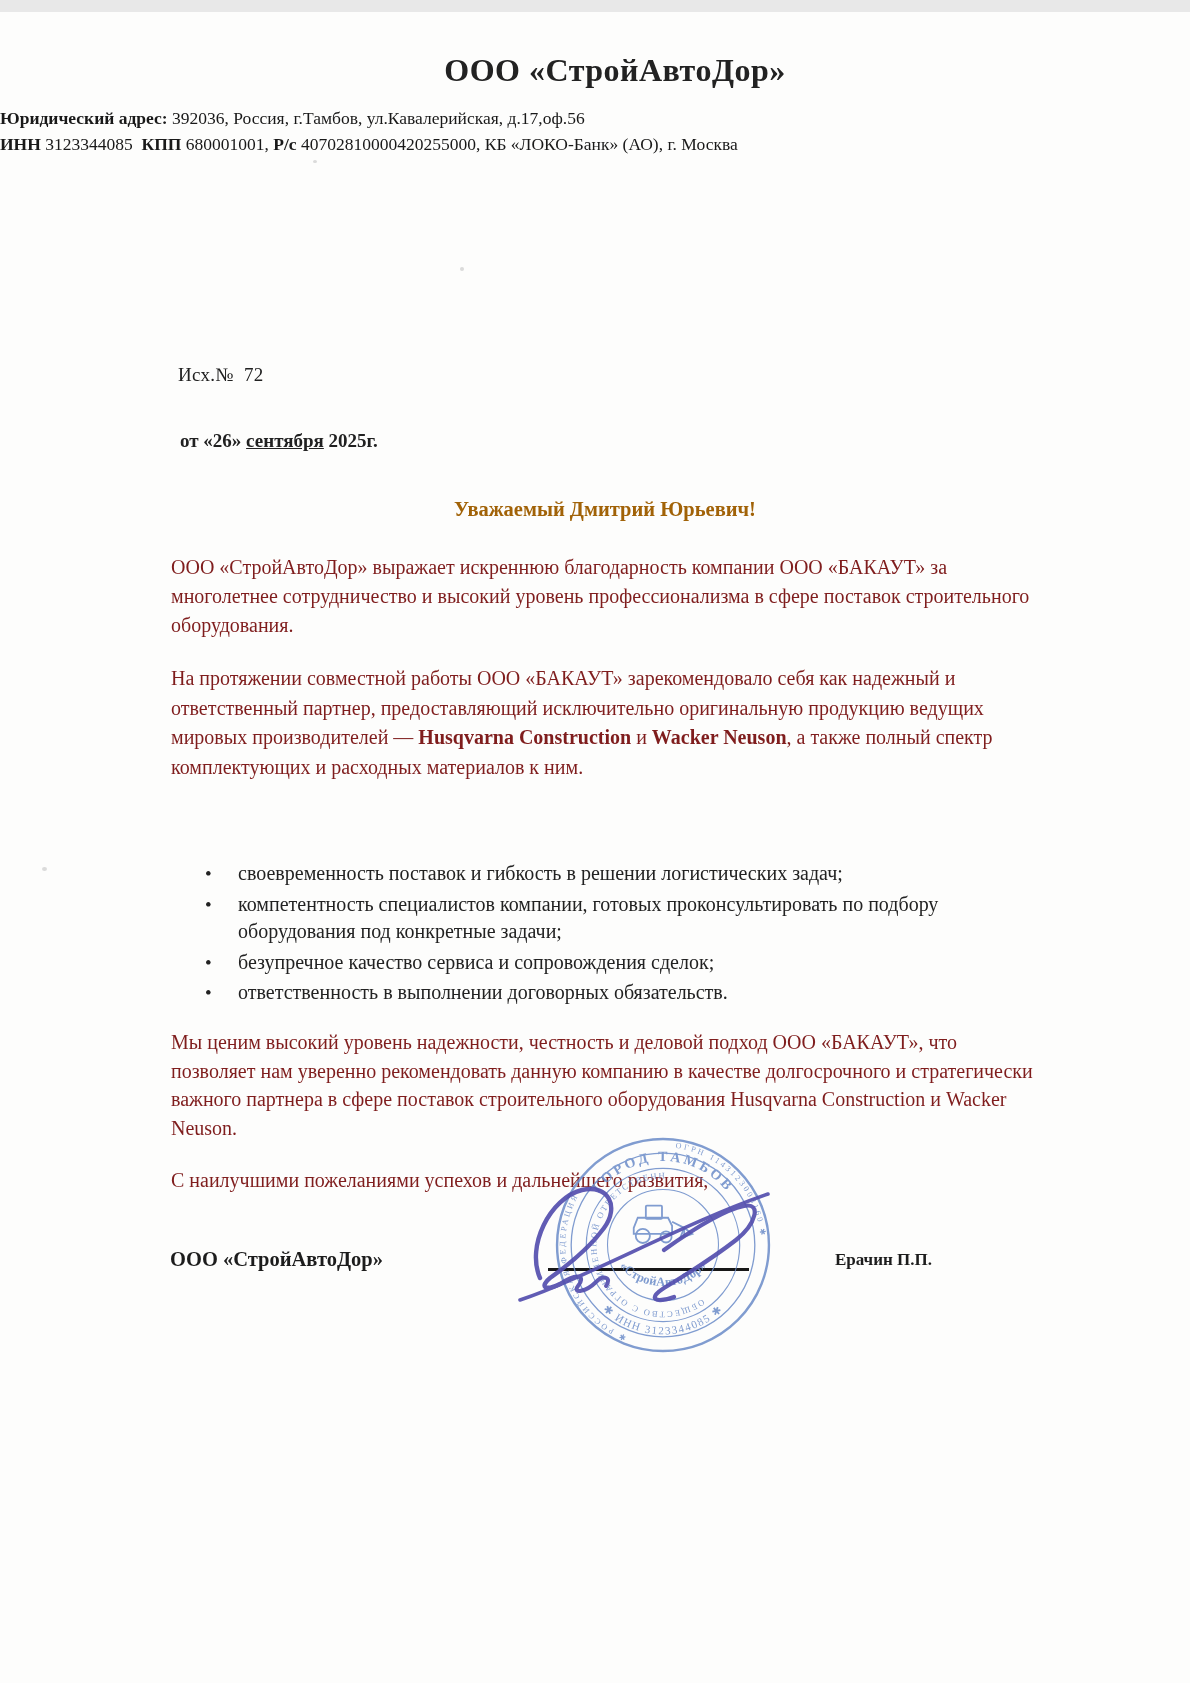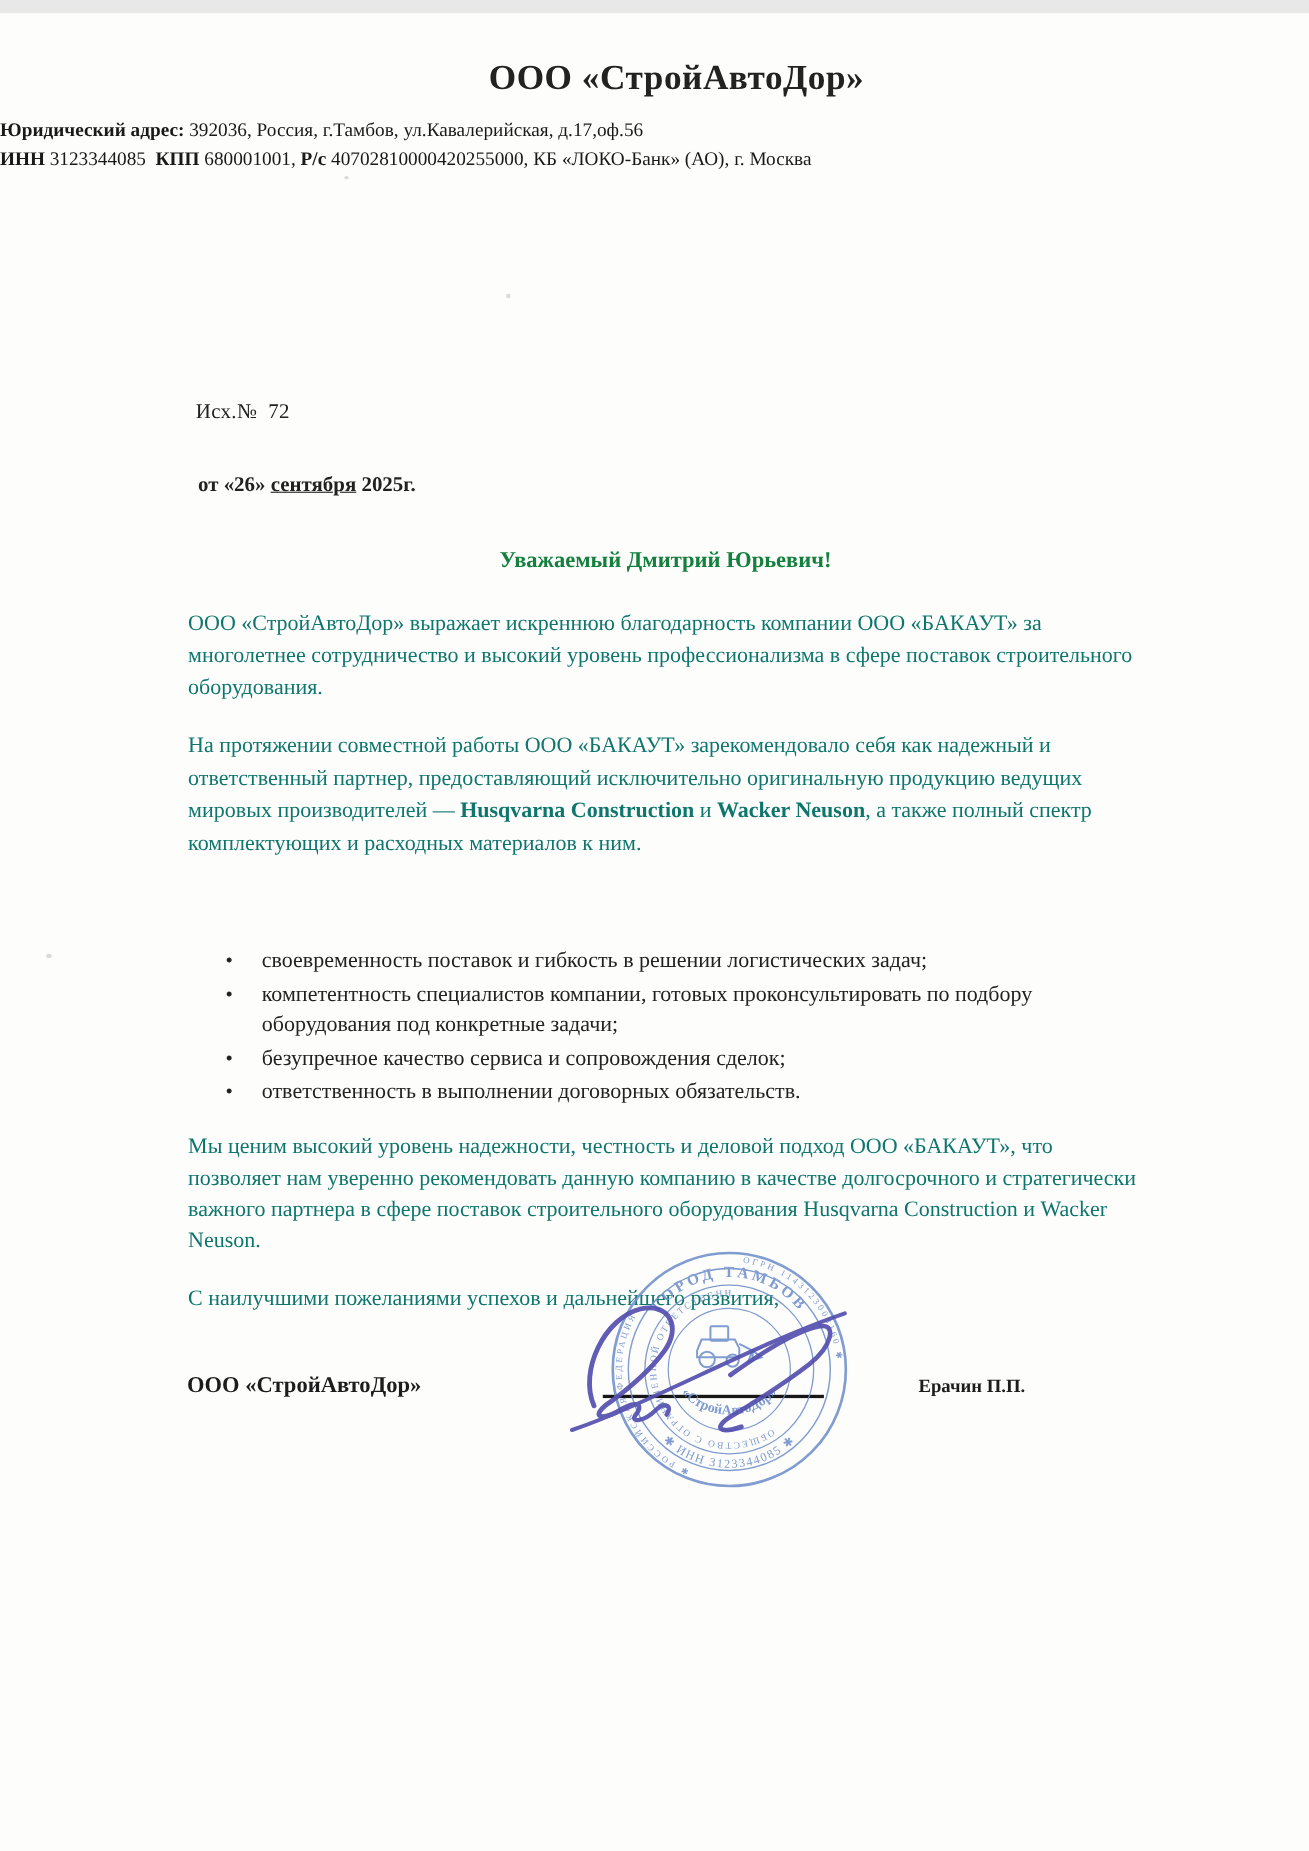--- a/index.html
+++ b/index.html
@@ -29,7 +29,7 @@
   .meta .dateline{position:absolute;left:2px;top:66px;width:420px;font-weight:bold;}
   .salutation{
     position:absolute;left:170px;top:486px;width:870px;
-    text-align:center;font-size:20.5px;font-weight:bold;color:#15803d;
+    text-align:center;font-size:20.5px;font-weight:bold;color:#a16207;
   }
   .para{
     position:absolute;left:171px;width:869px;margin:0;

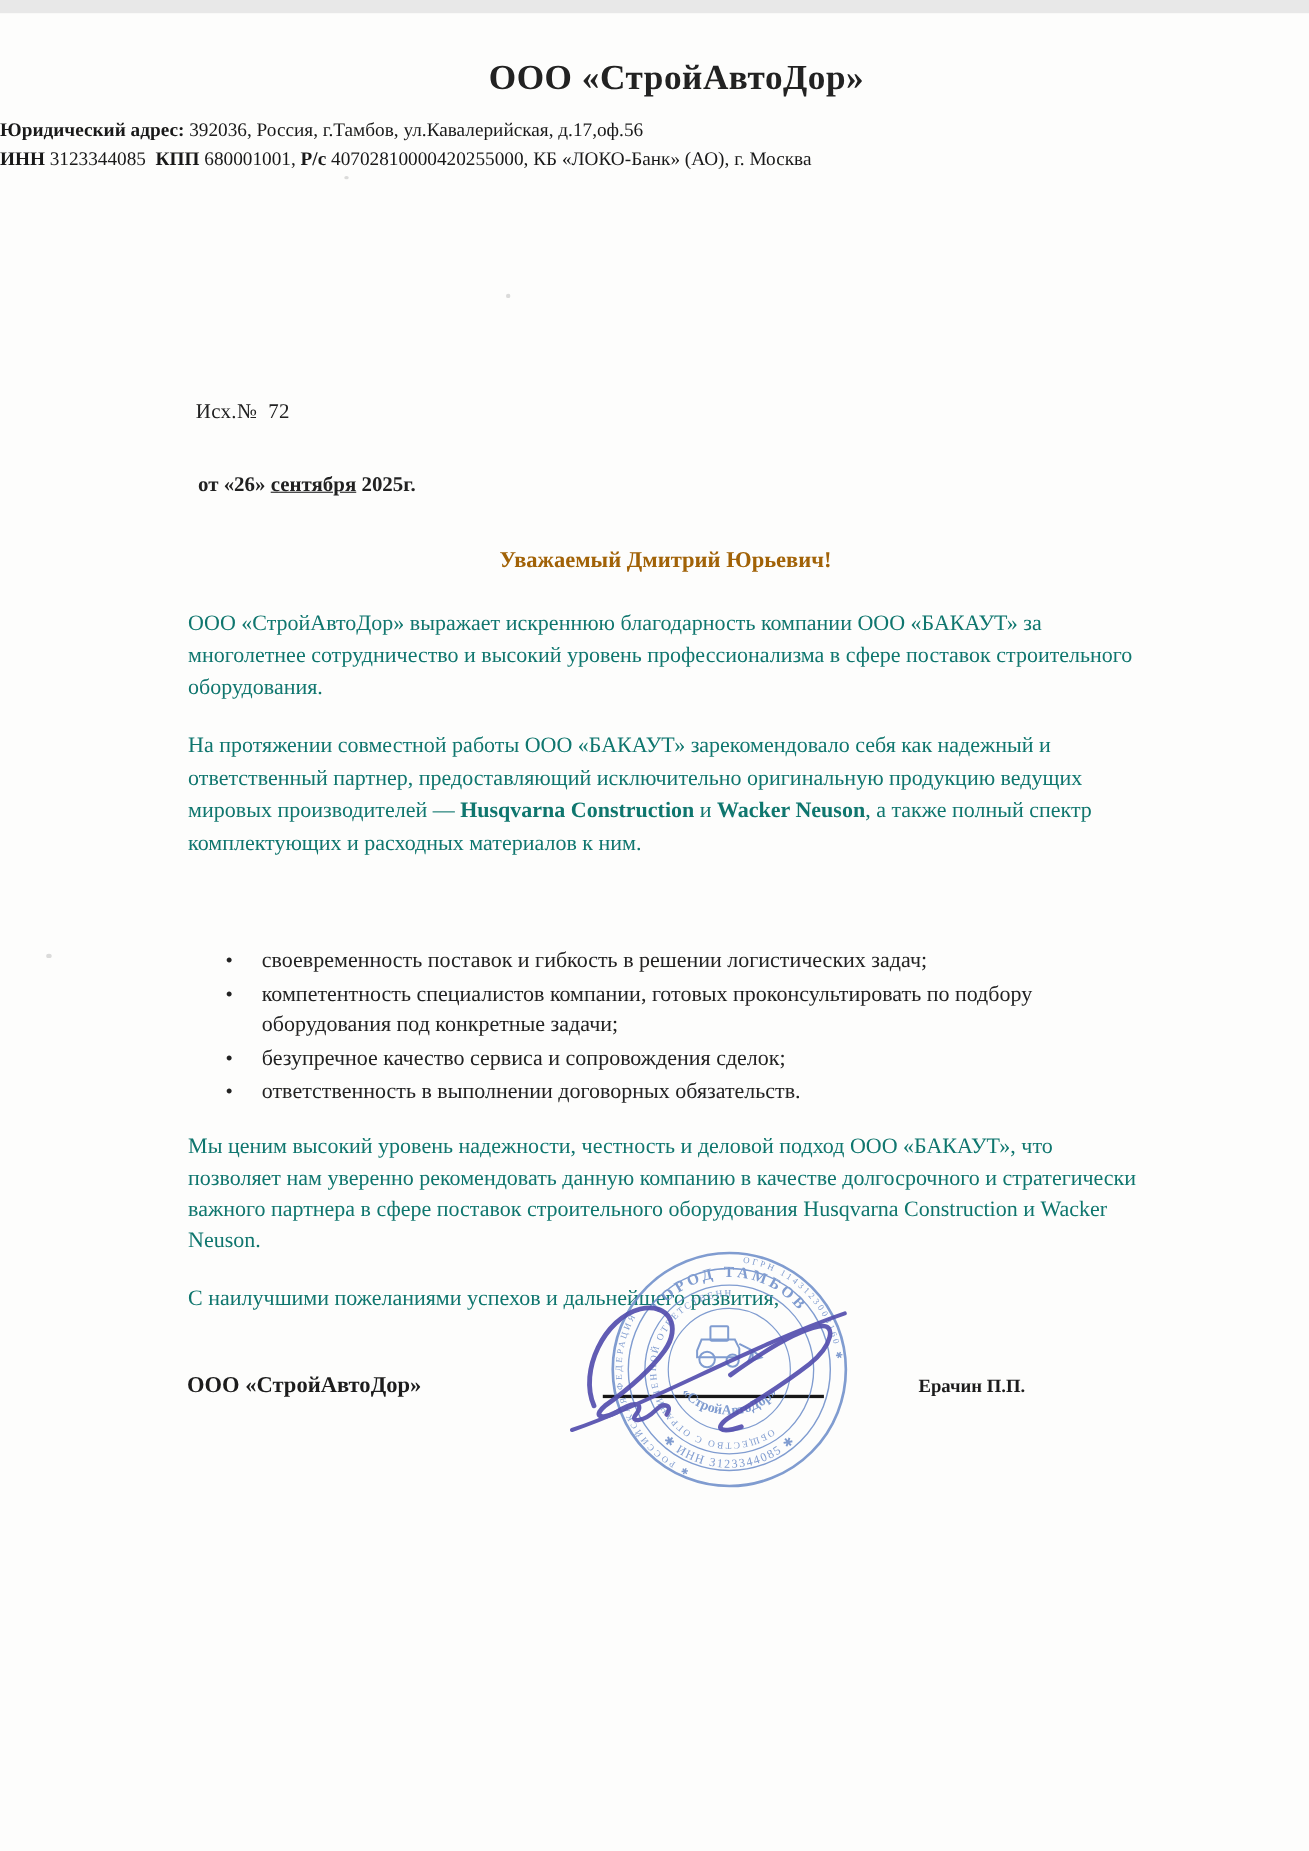--- a/index.html
+++ b/index.html
@@ -33,7 +33,7 @@
   }
   .para{
     position:absolute;left:171px;width:869px;margin:0;
-    font-size:20px;line-height:29px;color:#0f766e;
+    font-size:20px;line-height:29px;color:#7f1d1d;
   }
   .p1{top:541px;}
   .p2{top:652px;line-height:29.5px;}

